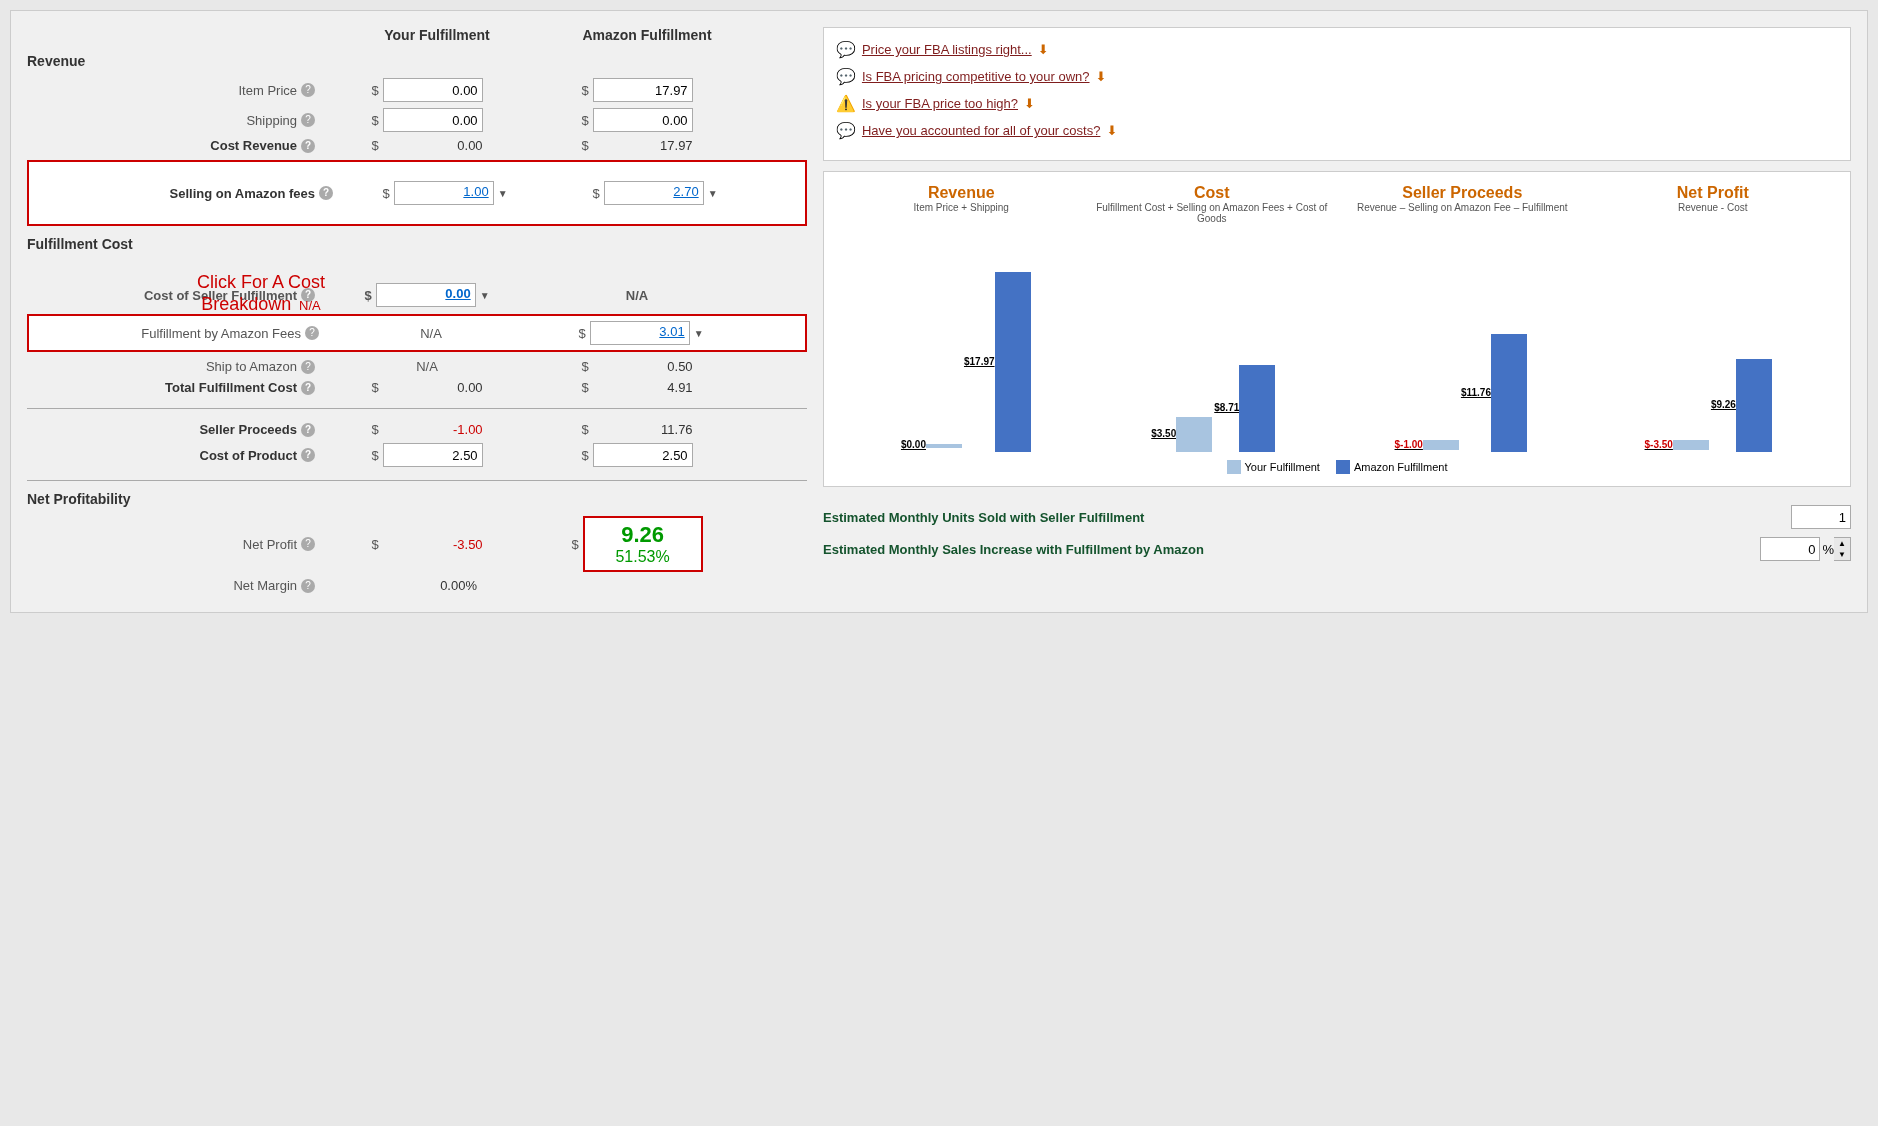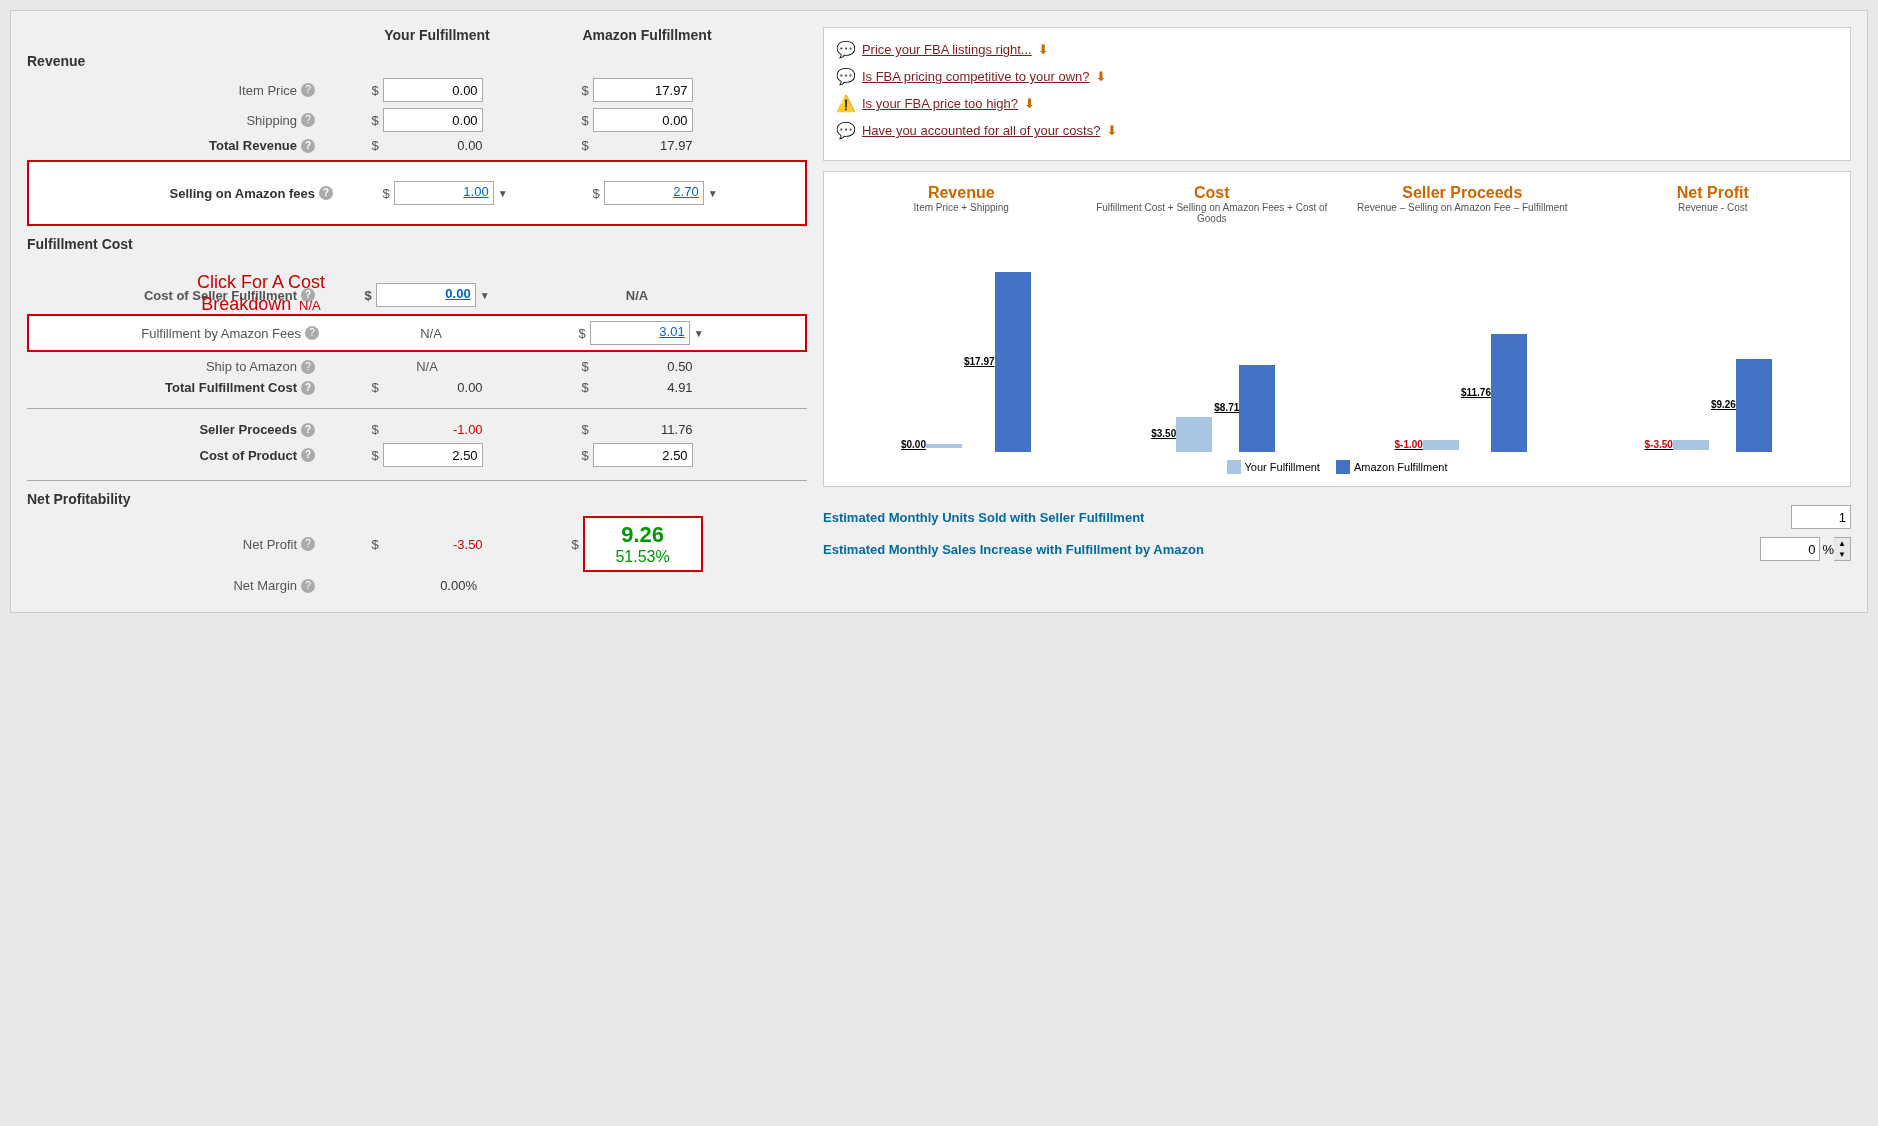--- a/index.html
+++ b/index.html
@@ -343,7 +343,7 @@
 
     <div class="data-row">
       <div class="row-label bold">
-        <span>Total Revenue</span>
+        <span>Cost Revenue</span>
         <span class="help-icon">?</span>
       </div>
       <div class="cell">

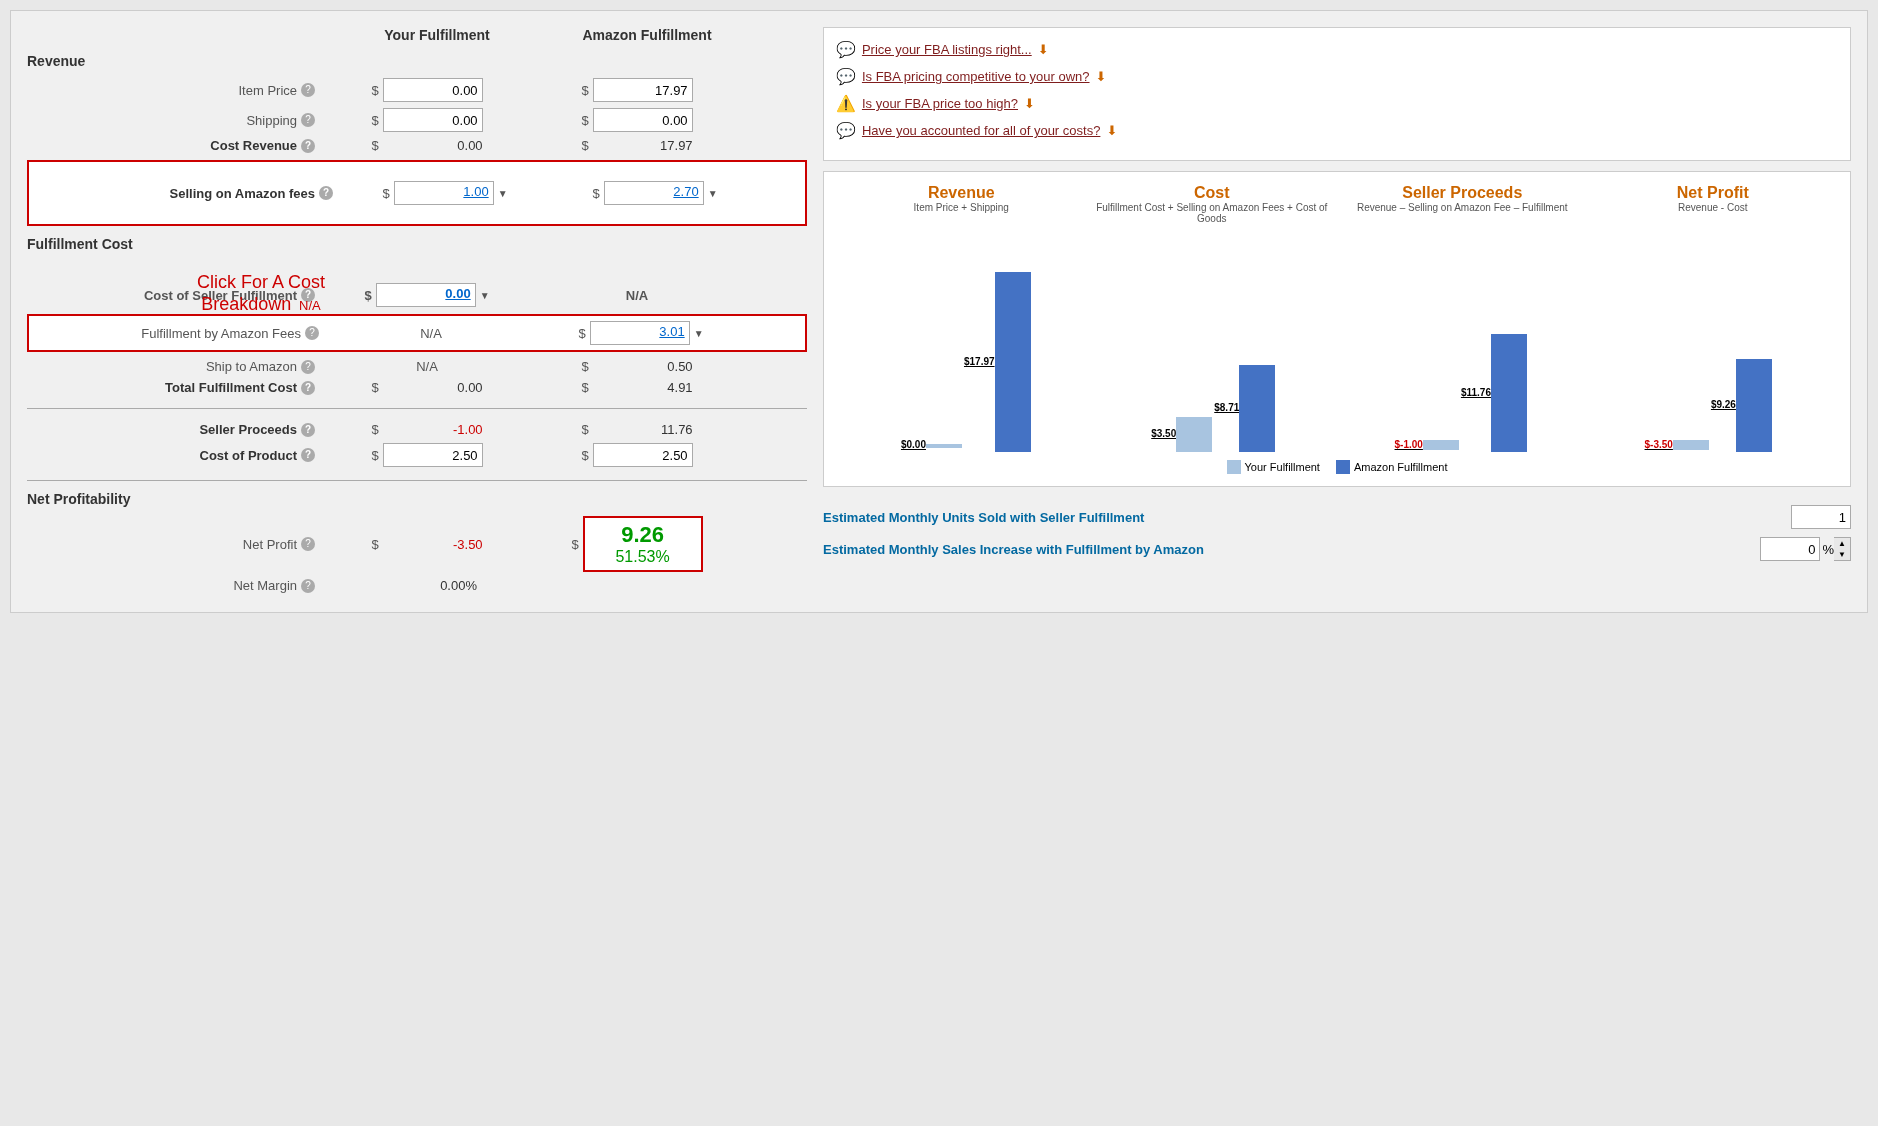--- a/index.html
+++ b/index.html
@@ -257,7 +257,7 @@
       gap: 12px;
     }
     .estimate-label {
-      color: #0369a1;
+      color: #14532d;
       font-weight: bold;
       font-size: 13px;
       flex: 1;

